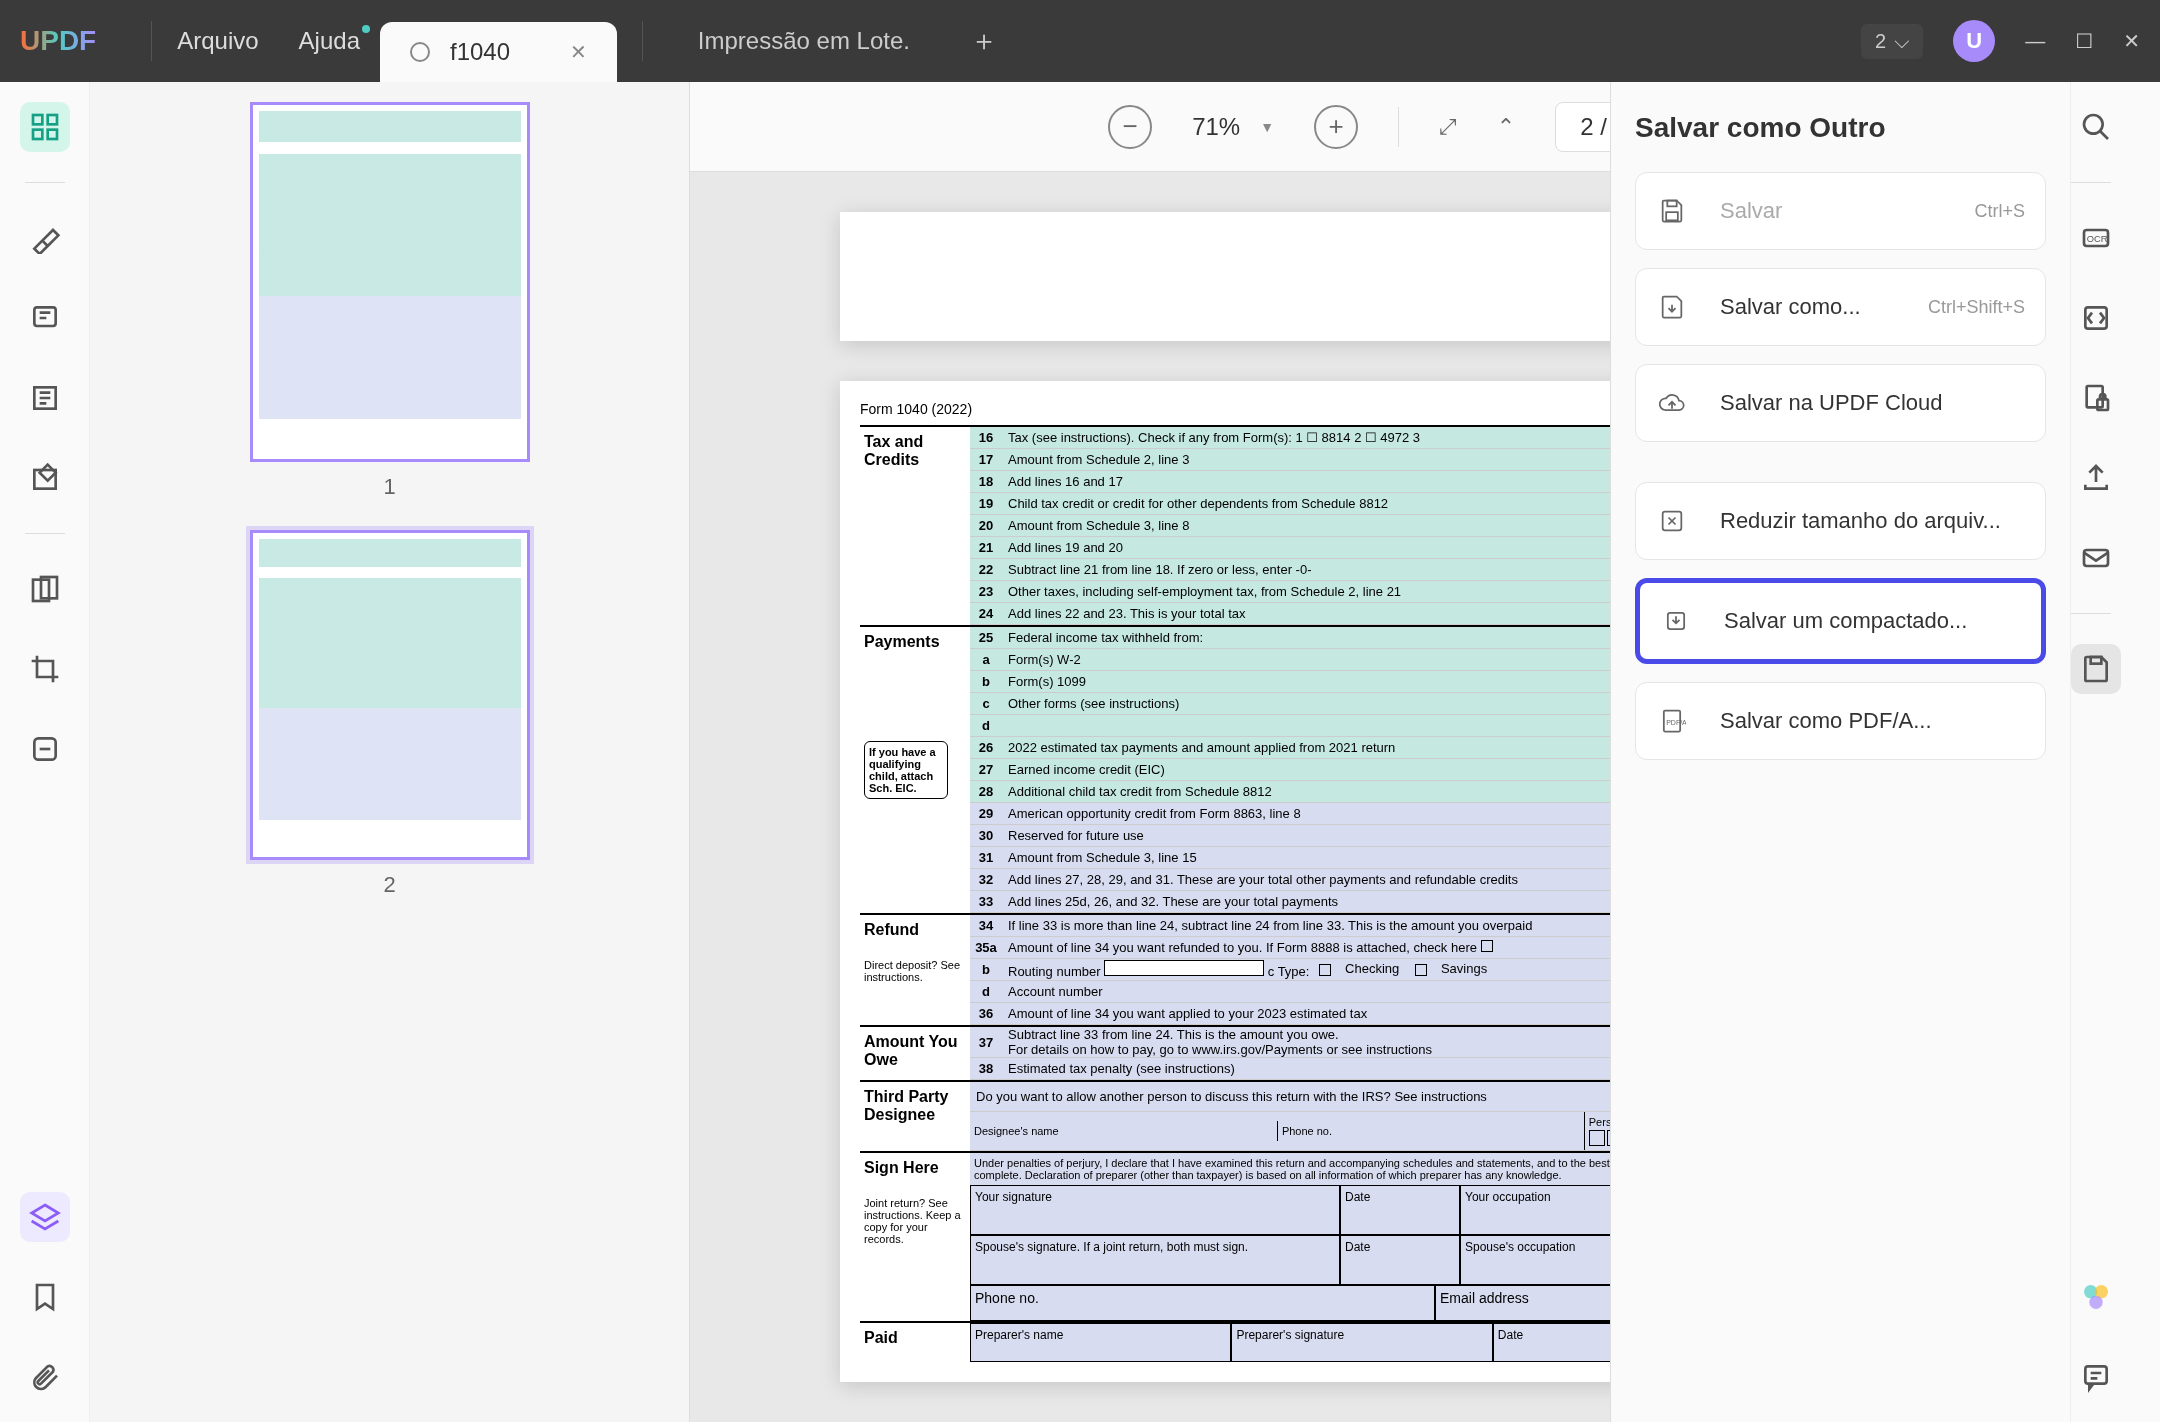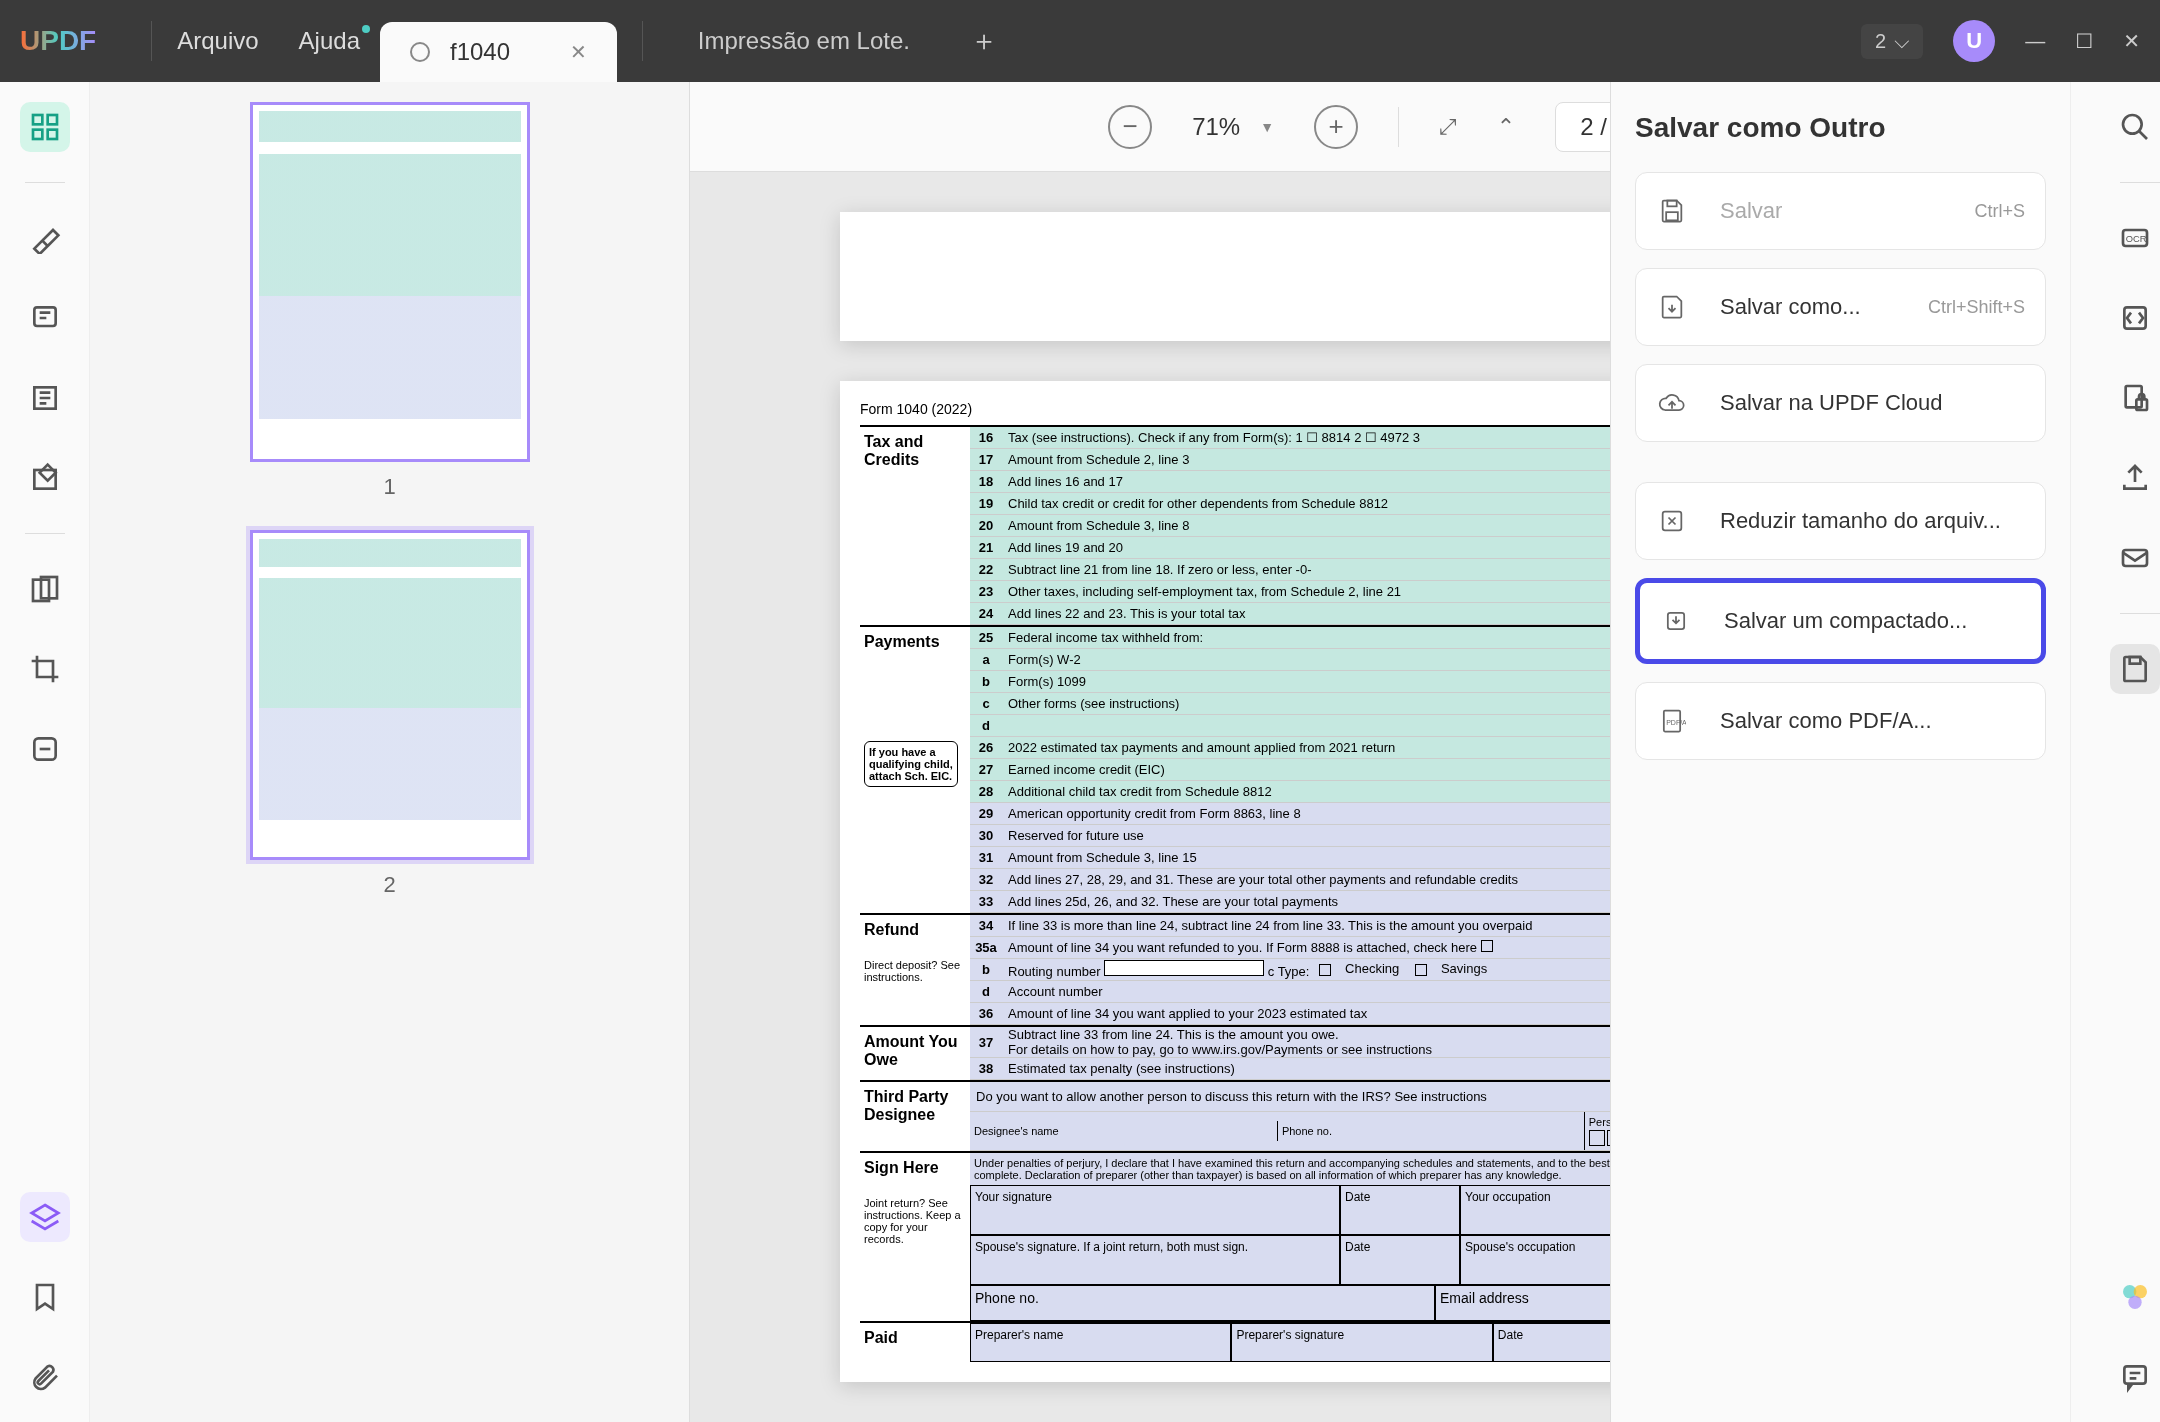--- a/index.html
+++ b/index.html
@@ -86,7 +86,7 @@
 .save-shortcut { margin-left: auto; color: #999; font-size: 18px; }
 
 
-.right-toolbar { width: 90px; background: #fafafa; display: flex; flex-direction: column; align-items: flex-end; padding-top: 20px; gap: 30px; border-left: 1px solid #eee; }
+.right-toolbar { width: 90px; background: #fafafa; display: flex; flex-direction: column; align-items: flex-start; padding-top: 20px; gap: 30px; border-left: 1px solid #eee; }
 .right-toolbar .tool-btn.active { background: #e5e5e5; }
 .right-toolbar .bottom-tools .colorful svg { stroke: none; }
 

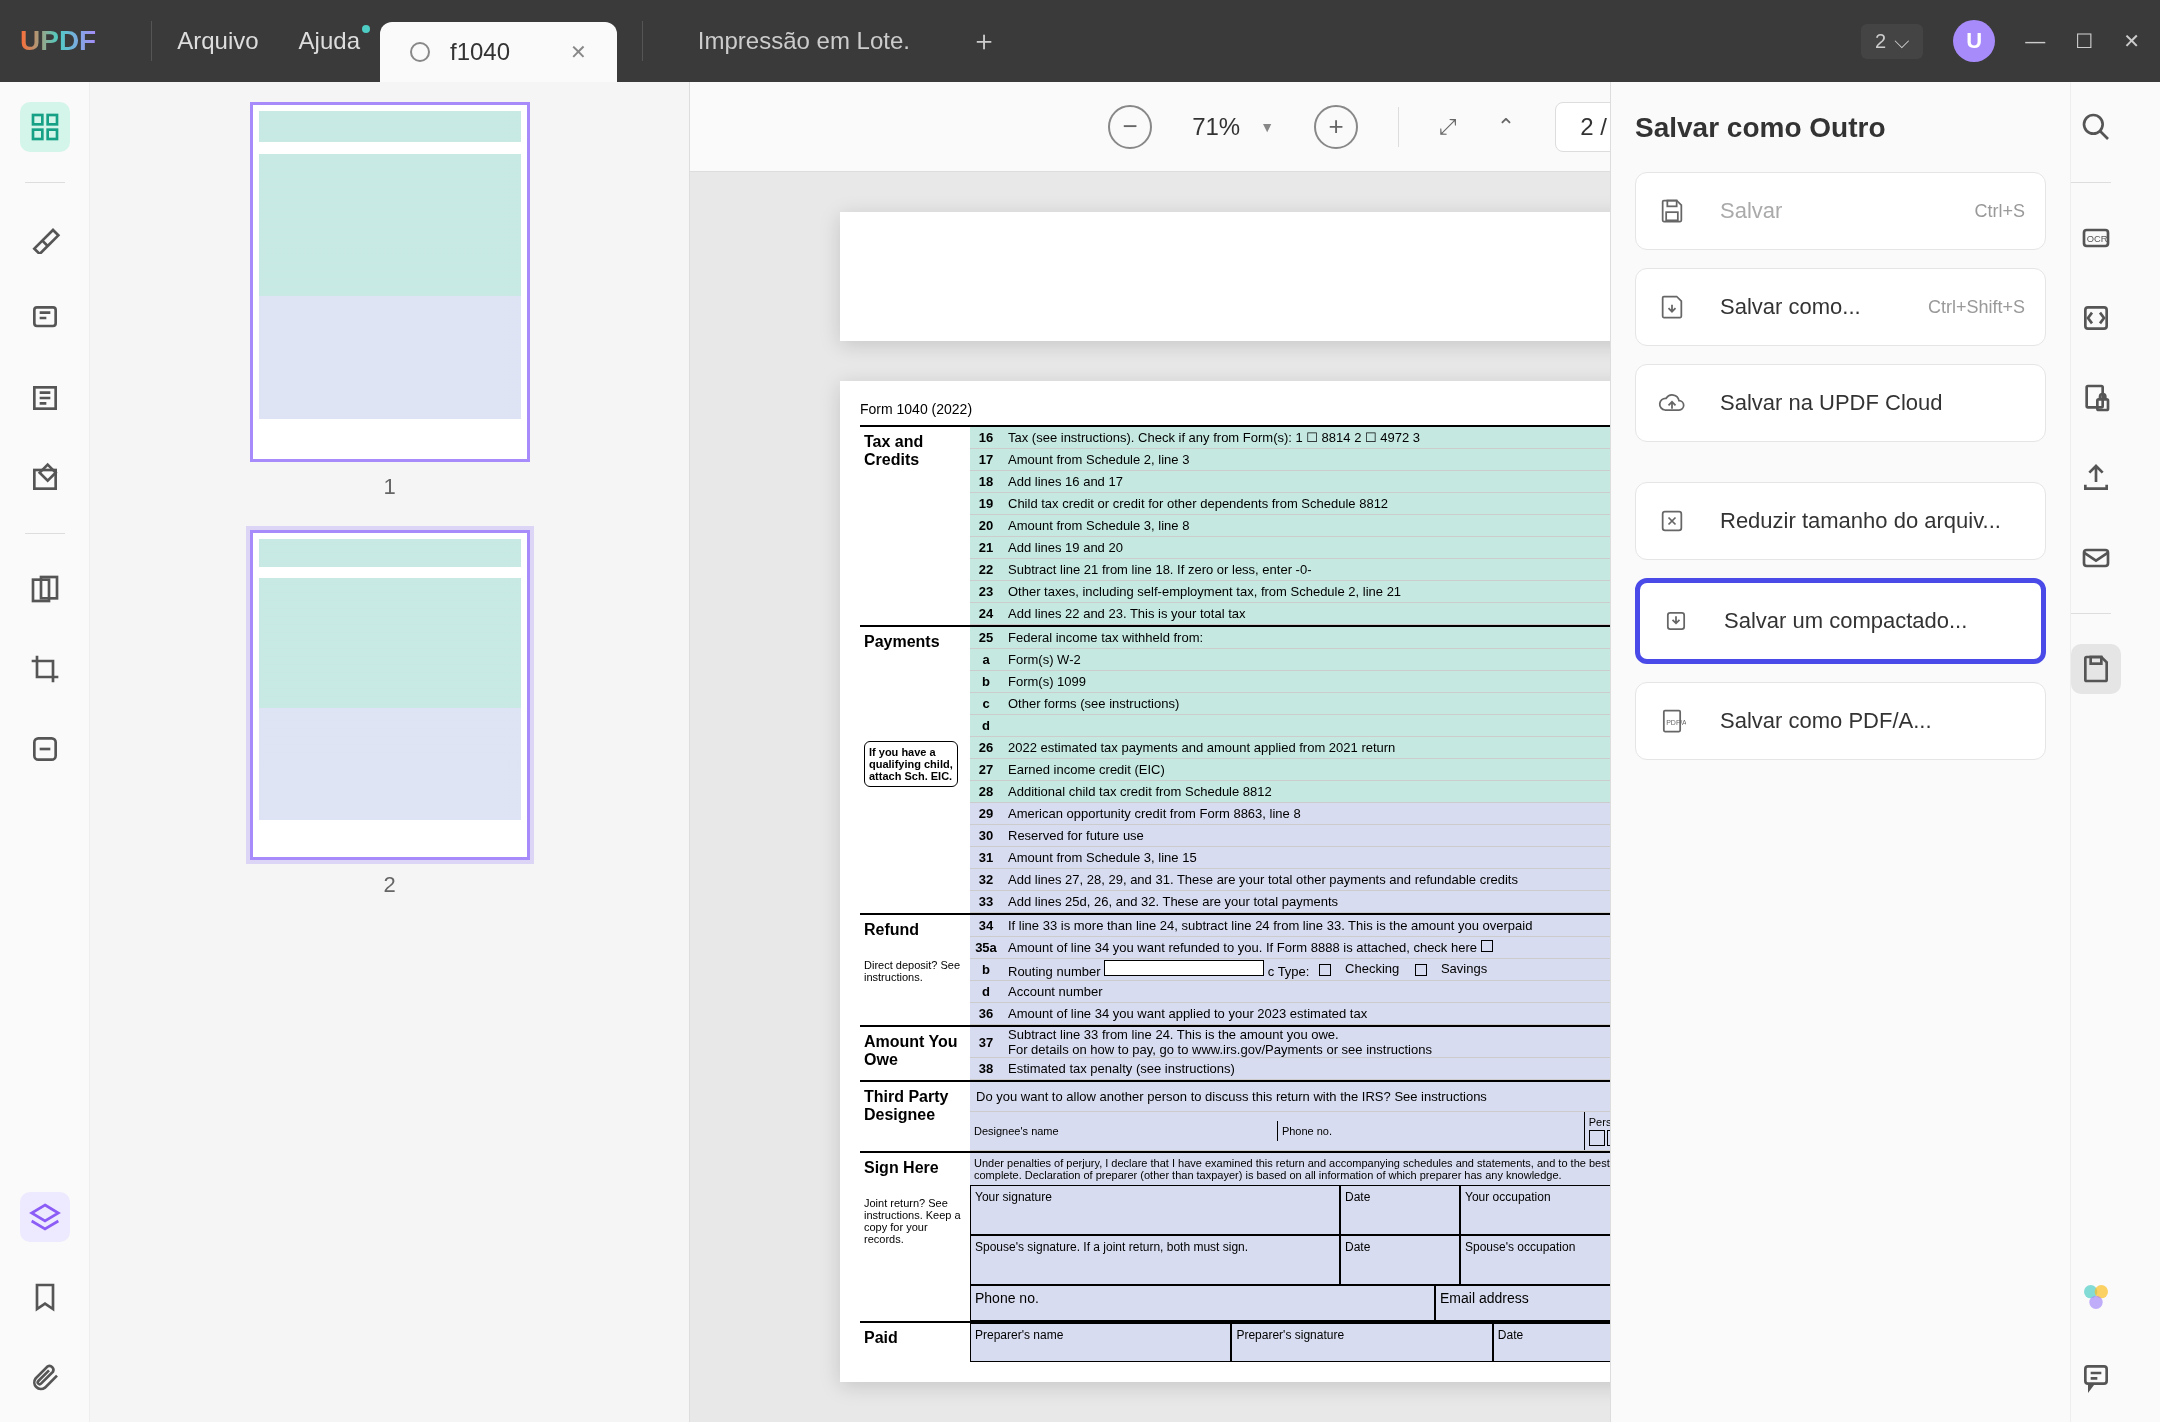--- a/index.html
+++ b/index.html
@@ -90,7 +90,7 @@
 .right-toolbar .tool-btn.active { background: #e5e5e5; }
 .right-toolbar .bottom-tools .colorful svg { stroke: none; }
 
-.side-note { font-size: 11px; border: 1px solid #000; border-radius: 6px; padding: 4px; width: 94px; margin-right: 6px; }
+.side-note { font-size: 11px; border: 1px solid #000; border-radius: 6px; padding: 4px; width: 84px; margin-right: 6px; }
 .sig-grid { display: grid; grid-template-columns: 1fr 120px 200px 240px; font-size: 12px; }
 .sig-cell { border: 1px solid #000; padding: 4px; min-height: 36px; }
 .pin-boxes { display: flex; gap: 2px; margin-top: 2px; }

